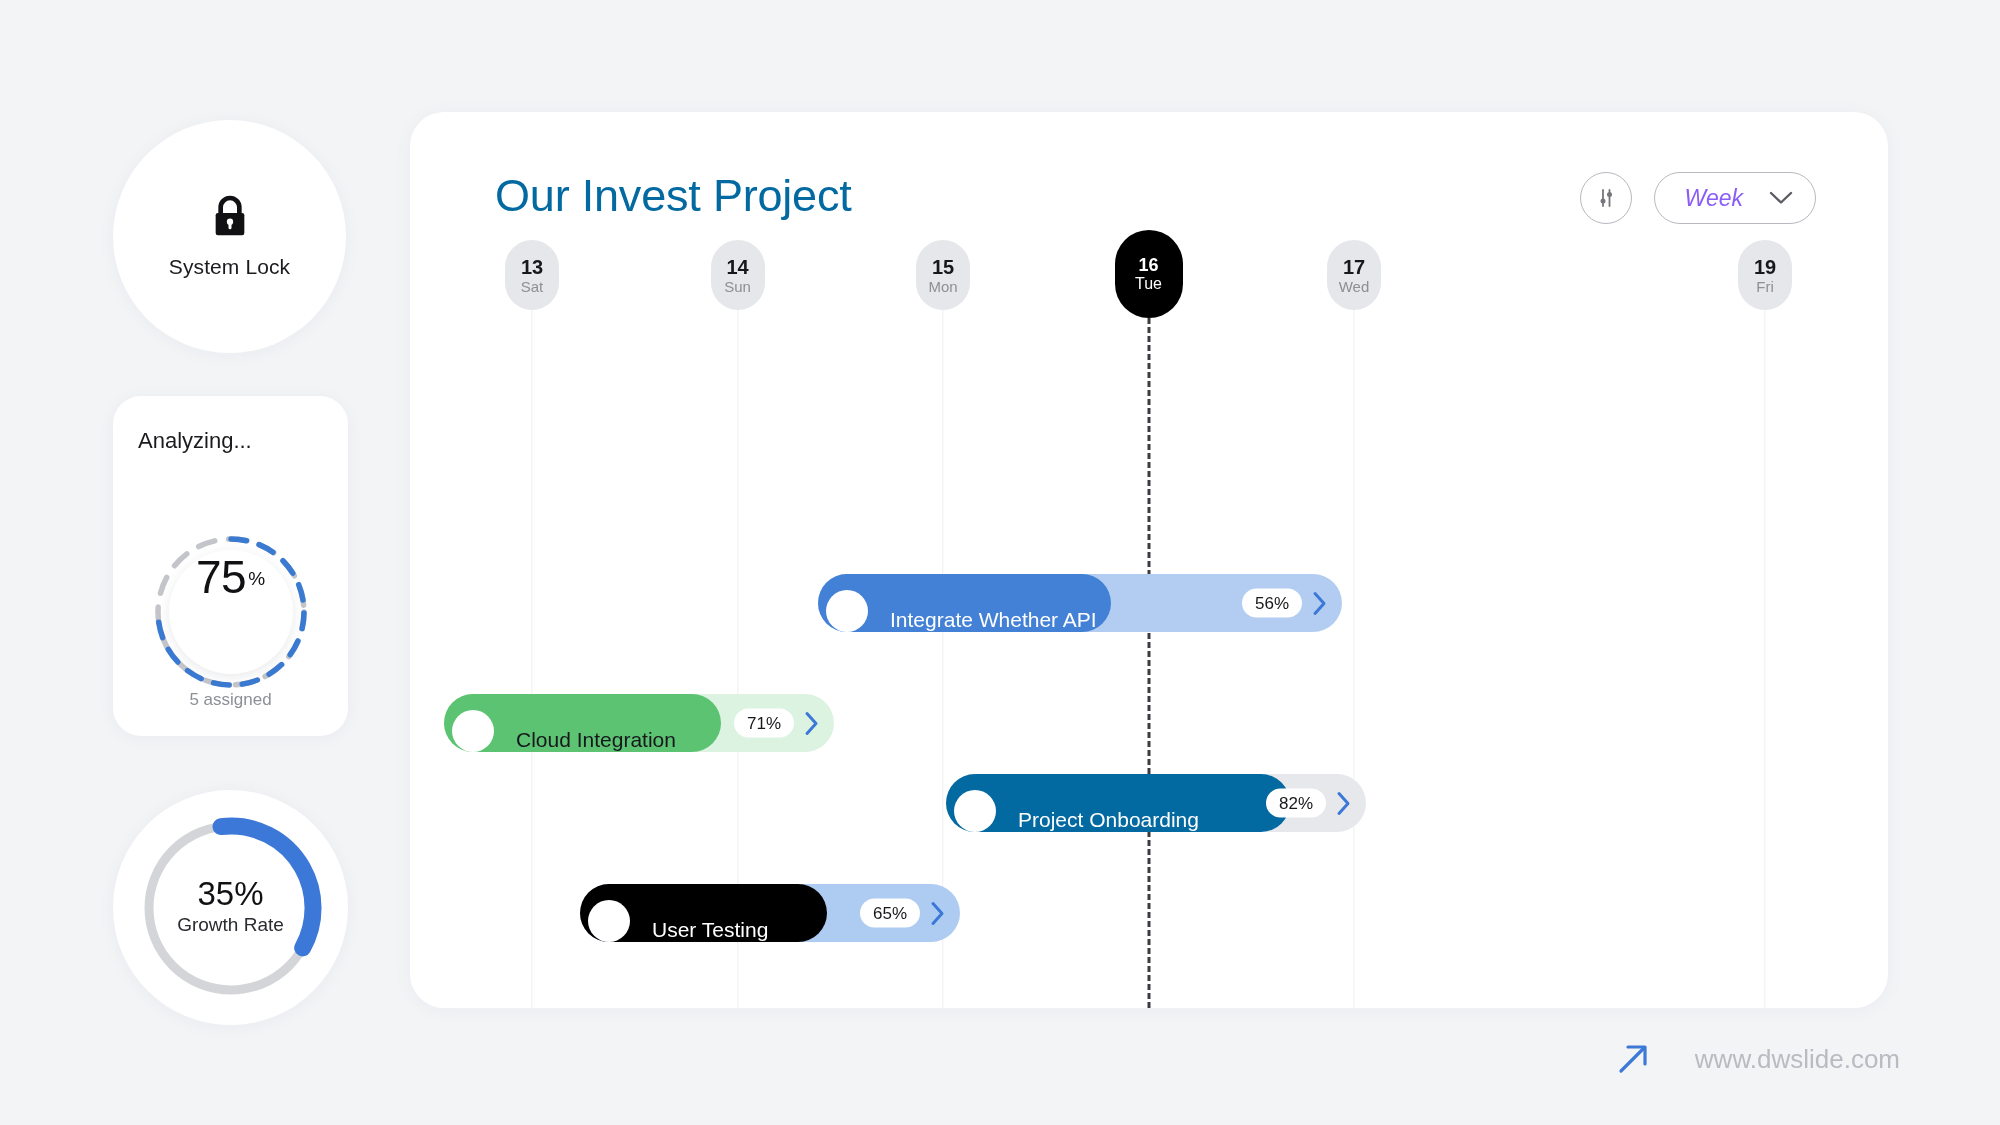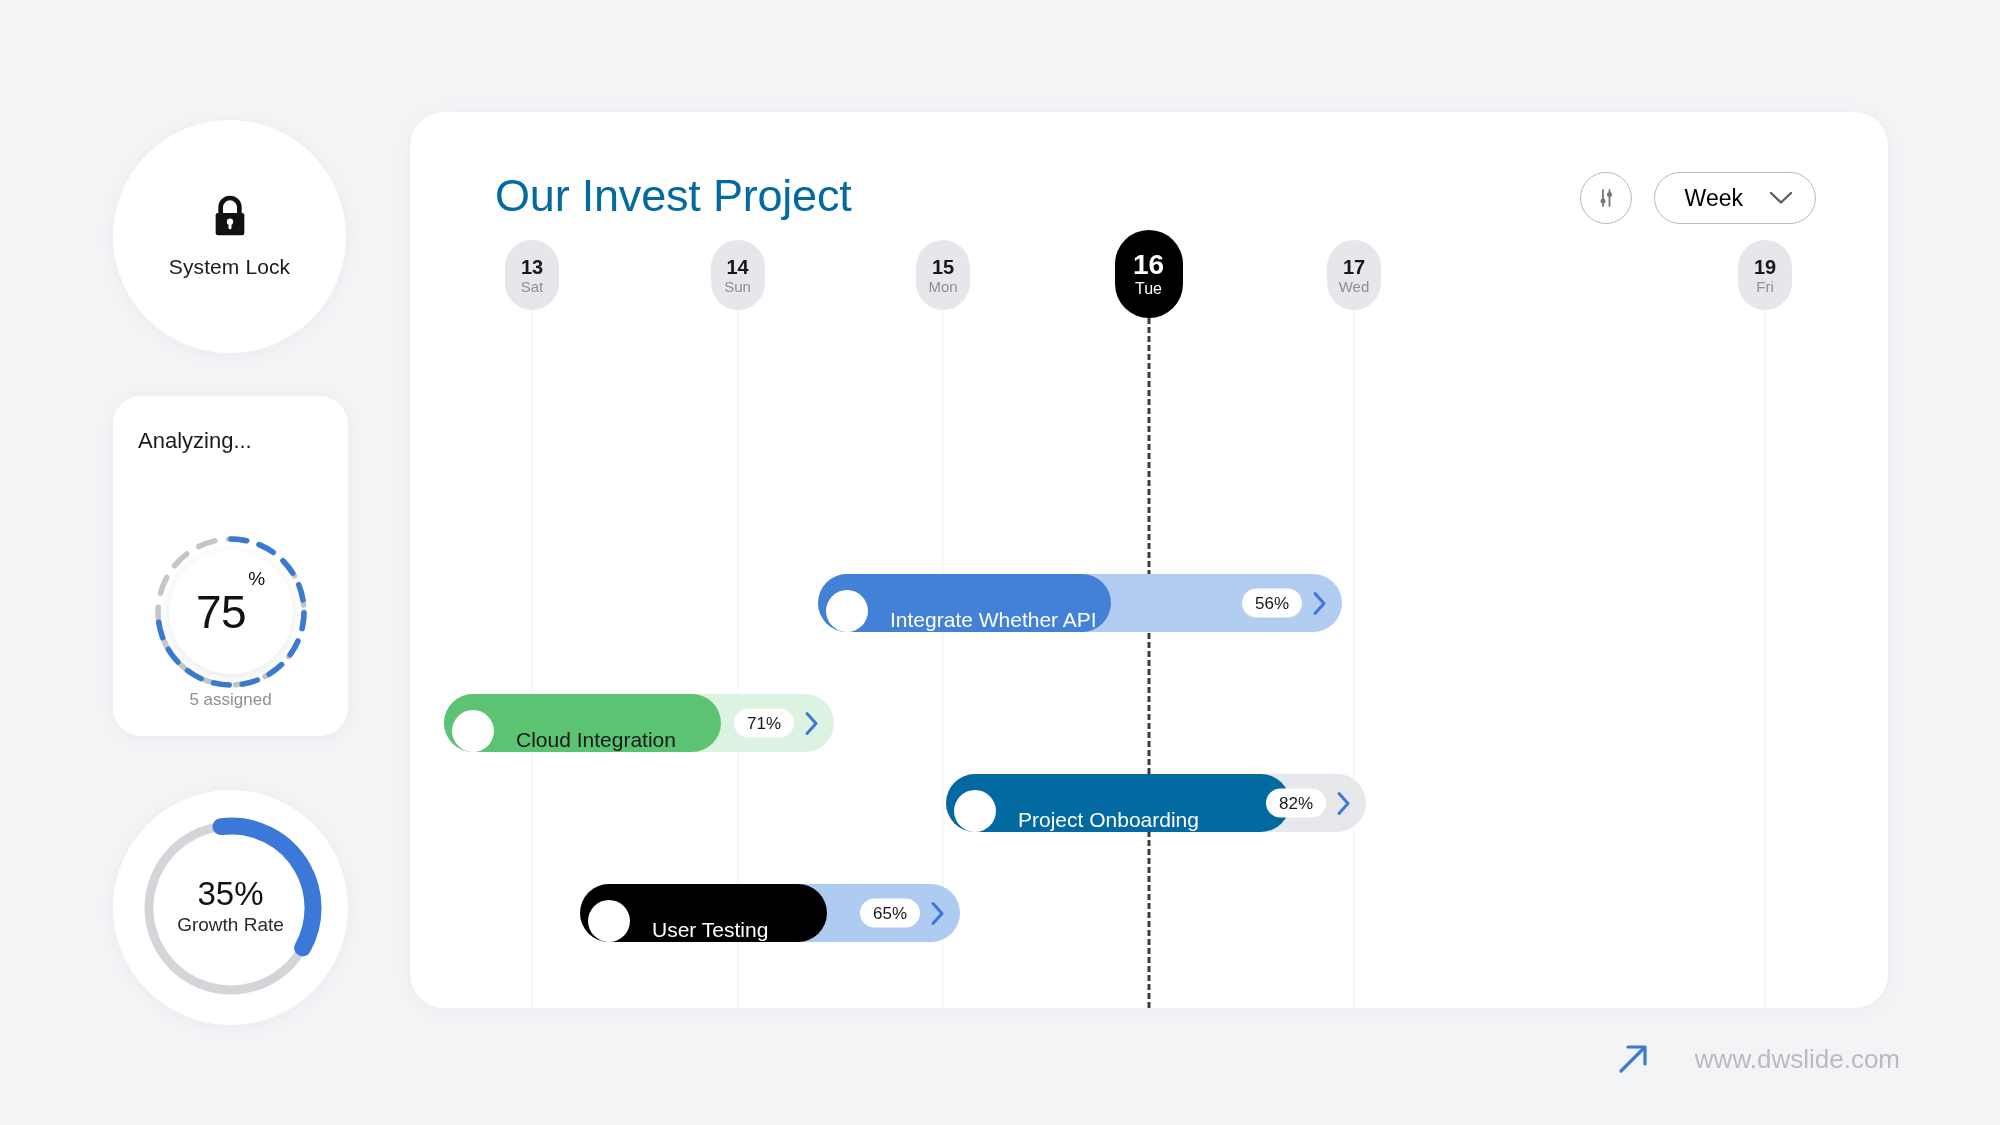--- a/index.html
+++ b/index.html
@@ -94,7 +94,7 @@
     border: 1.6px solid #b7b9bf; background: #fff;
     display: flex; align-items: center; gap: 26px;
   }
-  .week-lab { font-size: 23px; color: #000000; }
+  .week-lab { font-size: 23px; color: #8b5cf6; font-style: italic; }
 
   
   .rail { position: absolute; left: 0; top: 0; width: 100%; height: 100%; }

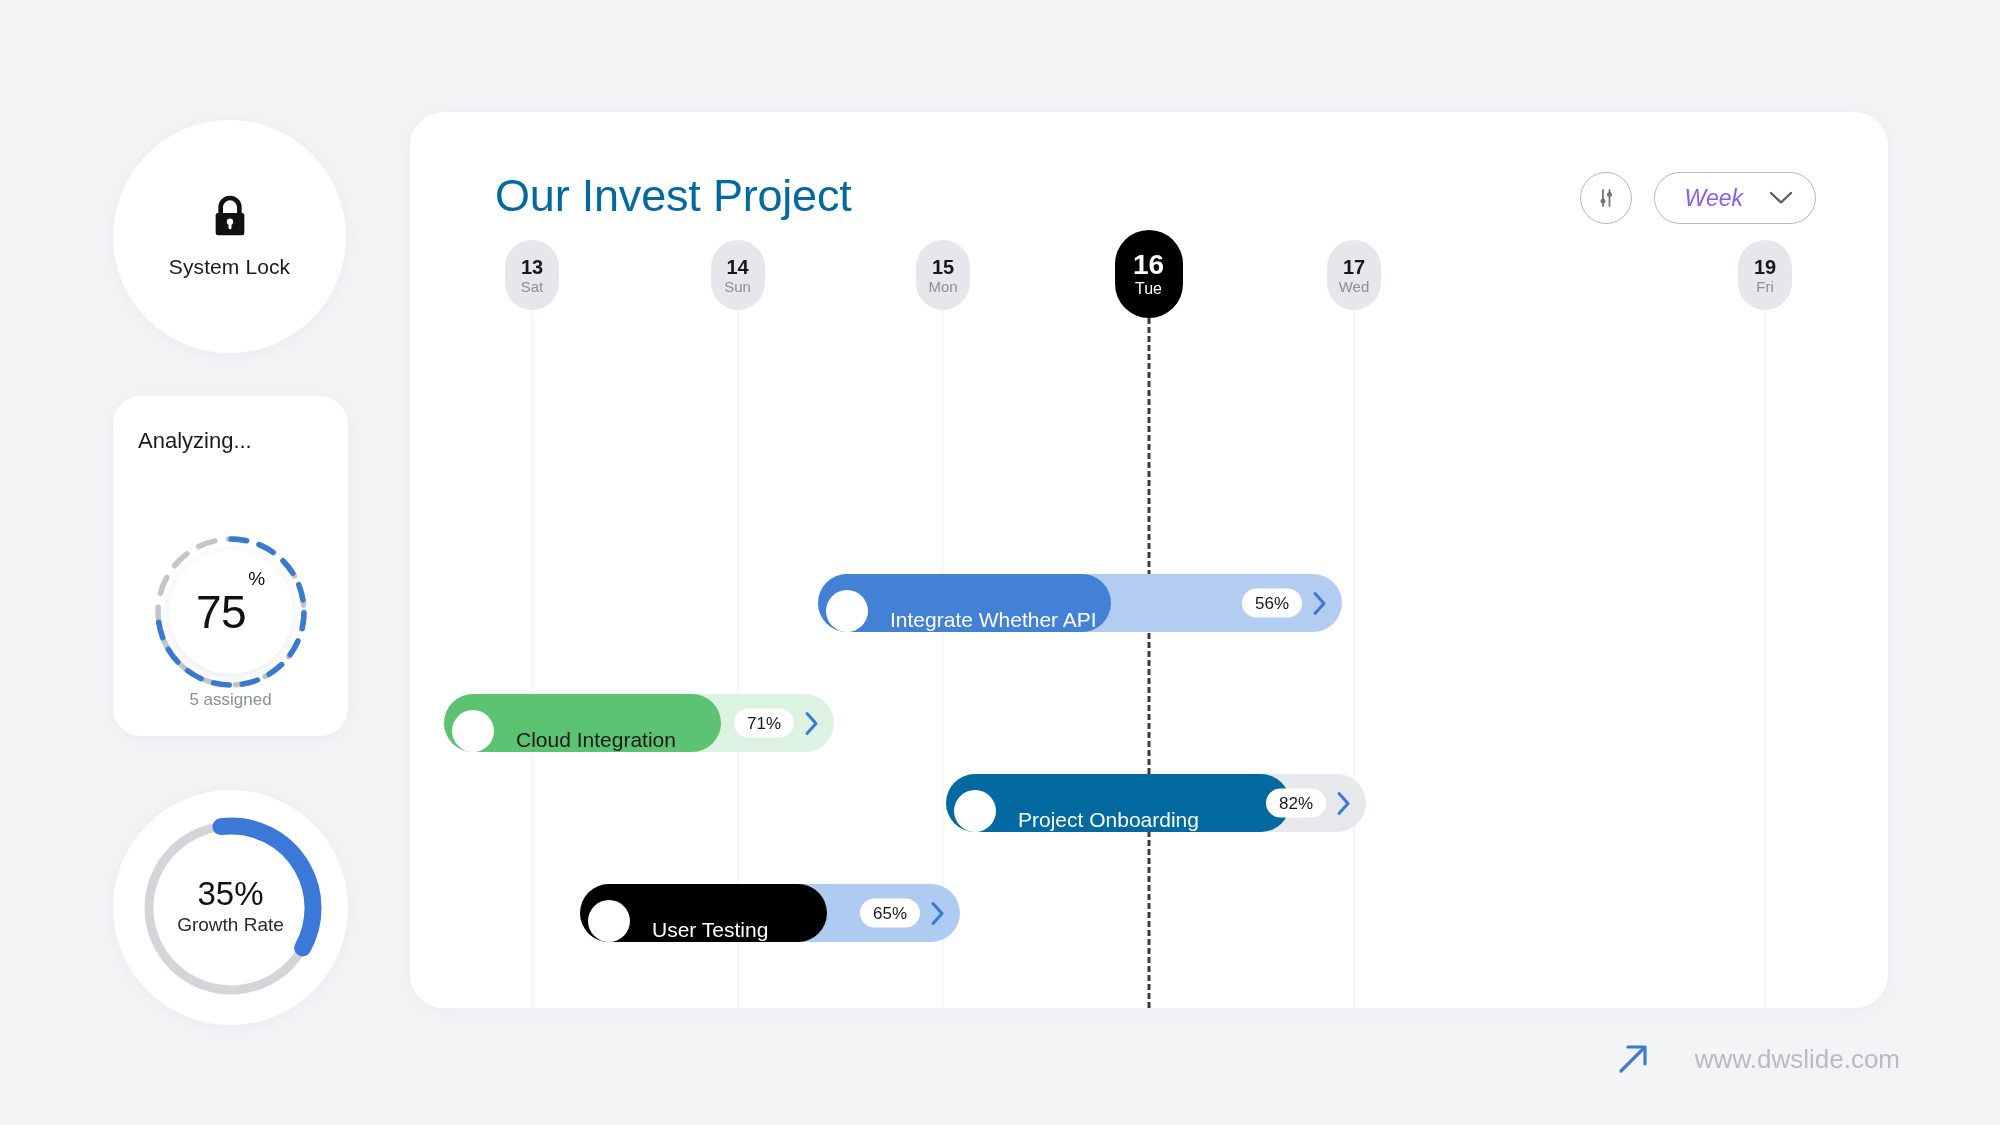--- a/index.html
+++ b/index.html
@@ -117,7 +117,7 @@
   }
   .daynum { font-size: 20px; color: #18181b; font-weight: 700; line-height: 1; }
   .dayname { font-size: 15px; color: #8d8f96; line-height: 1; }
-  .daypill.active .daynum { color: #ffffff; font-size: 28px; font-weight: 700; }
+  .daypill.active .daynum { color: #ffffff; font-size: 18px; font-weight: 700; }
   .daypill.active .dayname { color: #ffffff; font-size: 16px; }
 
   

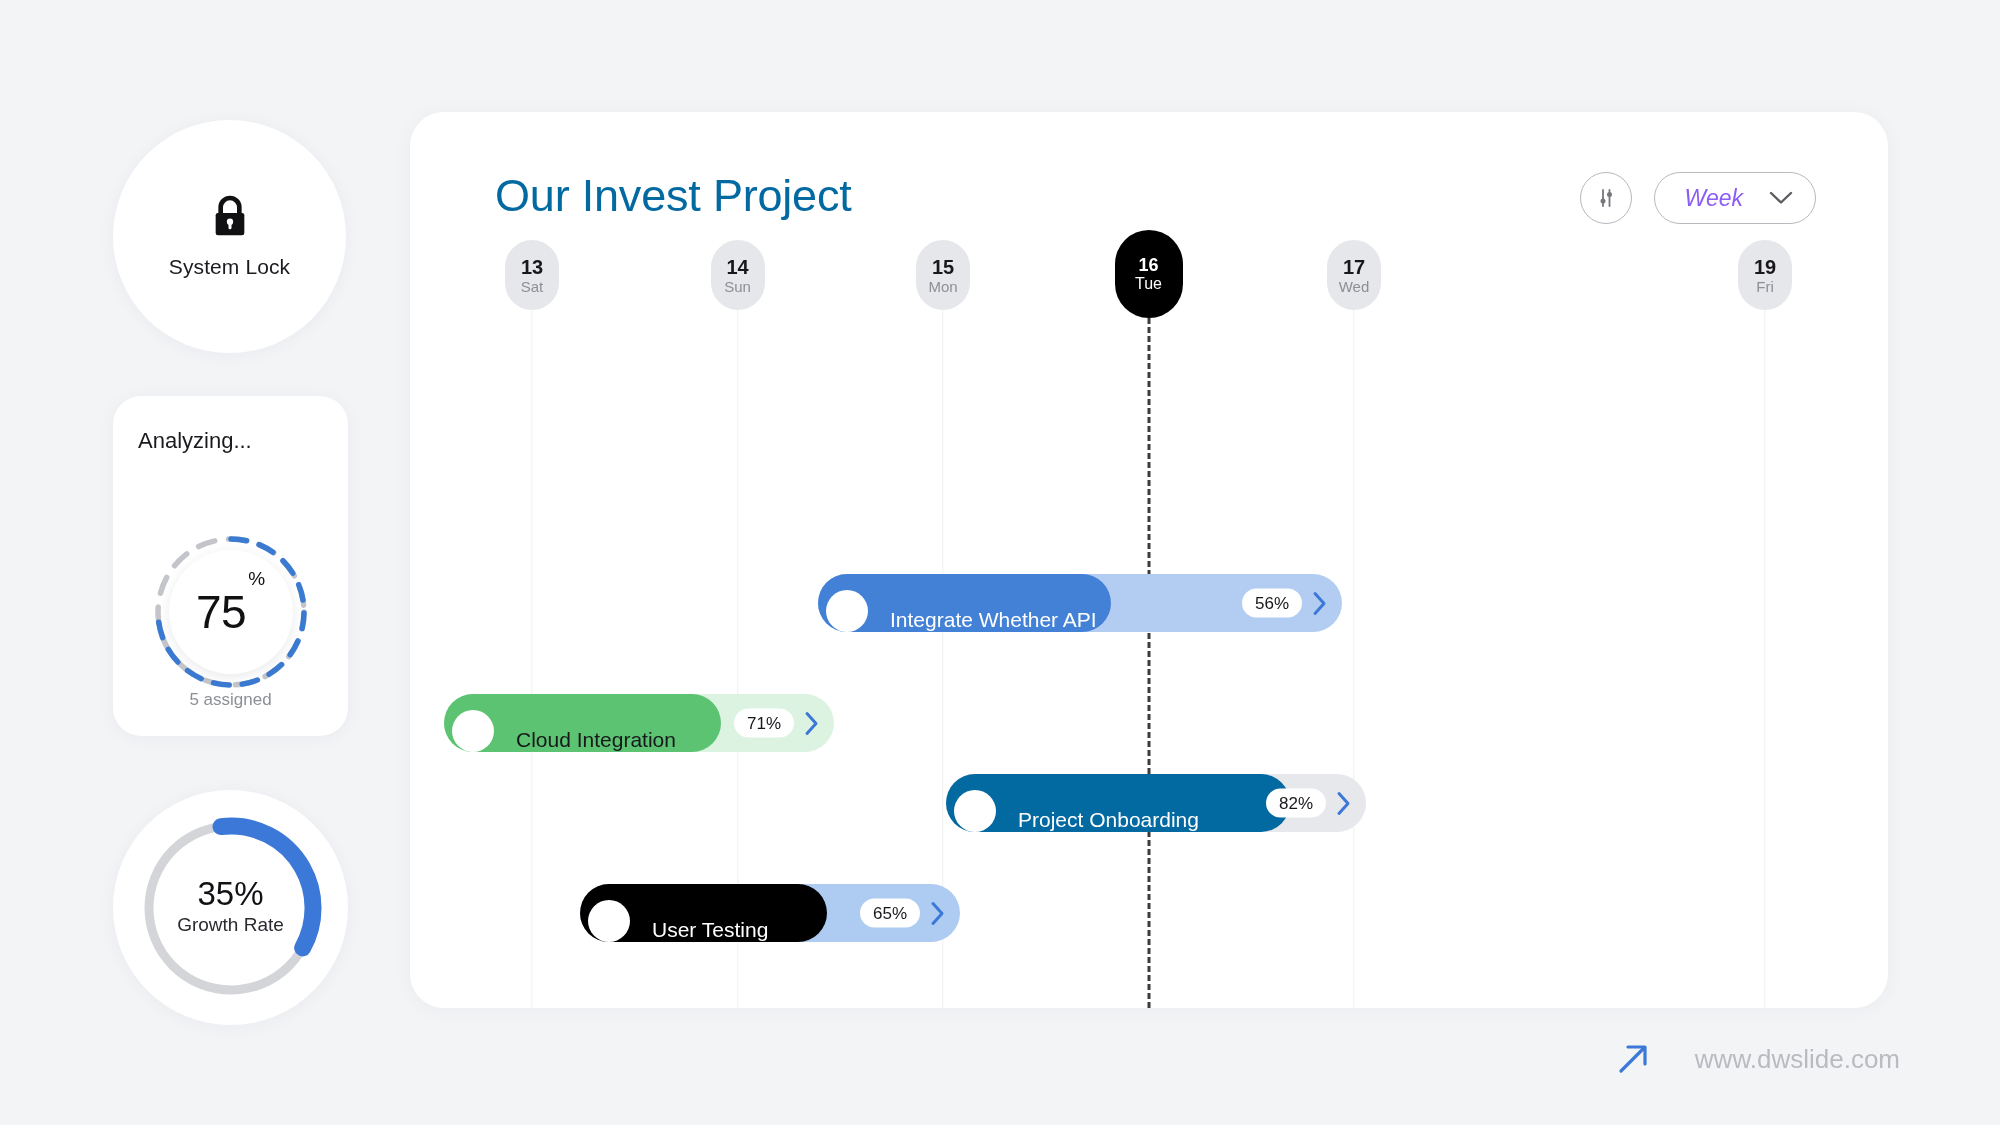--- a/index.html
+++ b/index.html
@@ -42,7 +42,7 @@
     width: 124px; height: 124px; border-radius: 50%;
     background: #ffffff;
     box-shadow: 0 3px 12px rgba(40,50,70,0.10);
-    display: flex; align-items: center; justify-content: center;
+    display: flex; justify-content: center;
   }
   .gauge-val { font-size: 46px; color: #111114; font-weight: 400; letter-spacing: -0.5px; }
   .gauge-unit { font-size: 19px; color: #111114; margin-left: 2px; align-self: flex-start; margin-top: 18px; }

